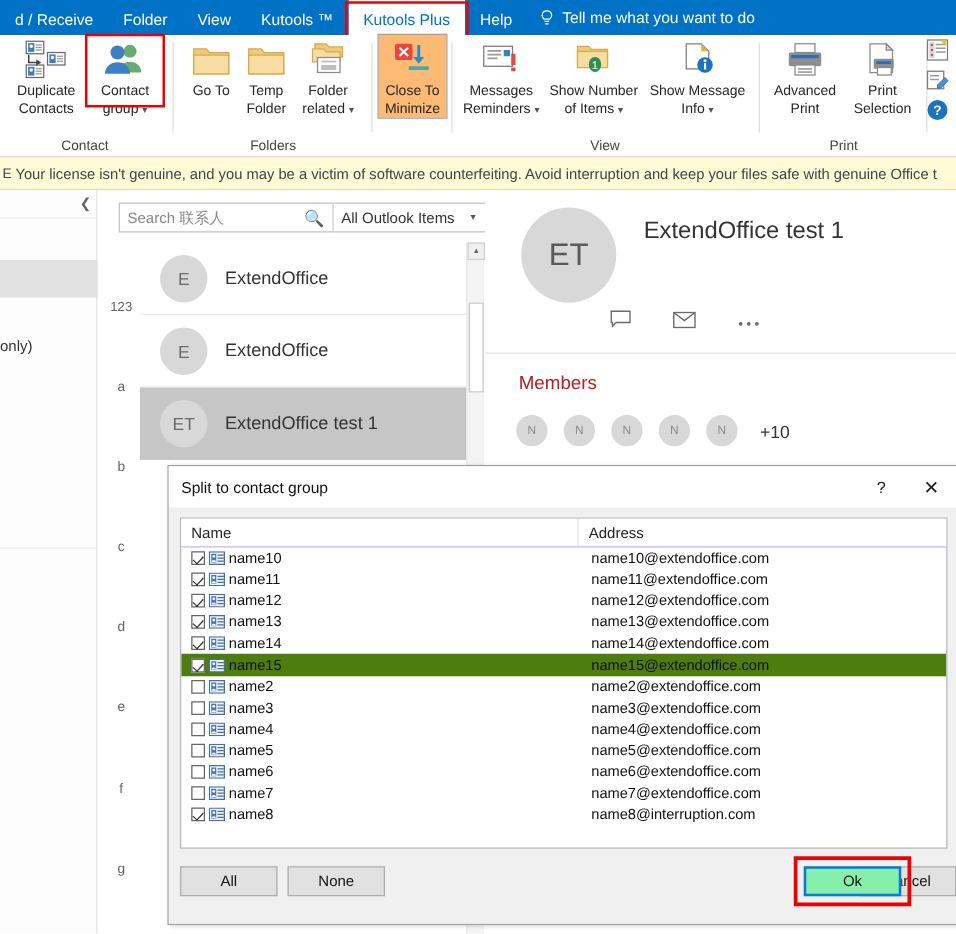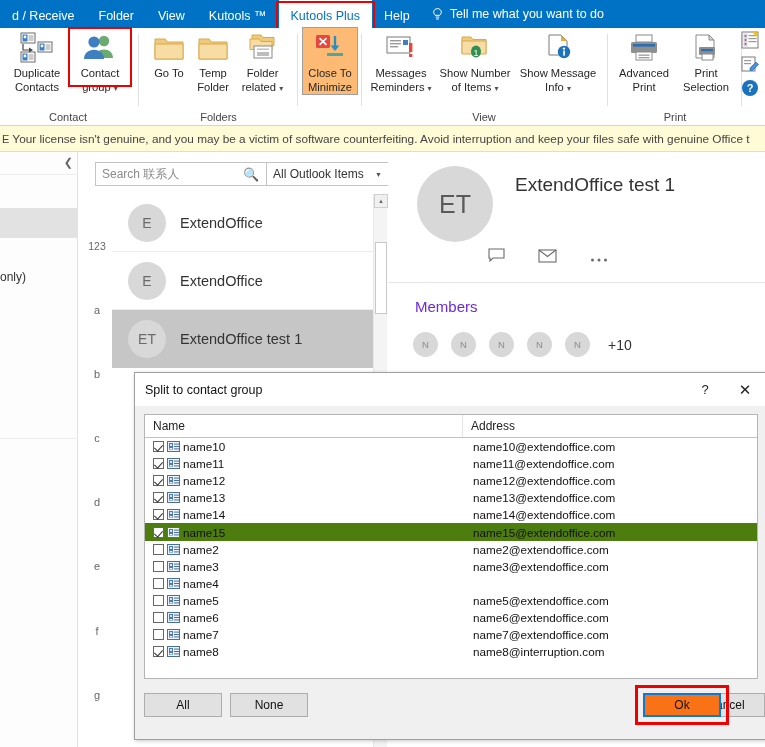--- a/index.html
+++ b/index.html
@@ -142,7 +142,7 @@
   .rp-title { position:absolute; left:127px; top:22px; font-size:19px; color:#333; }
   .rp-actions { position:absolute; left:100px; top:96px; display:flex; gap:33px; align-items:center; color:#5a5a5a;}
   .rp-hr { position:absolute; left:0; top:130px; width:377px; height:1px; background:#e6e6e6;}
-  .rp-members { position:absolute; left:27px; top:146px; font-size:15px; color:#6d28d9; }
+  .rp-members { position:absolute; left:27px; top:146px; font-size:15px; color:#b91c1c; }
   .rp-avatars { position:absolute; left:25px; top:180px; display:flex; align-items:center; gap:13px;}
   .mav { width:25px; height:25px; border-radius:50%; background:#d8d8d8; color:#8c8c8c;
          display:flex; align-items:center; justify-content:center; font-size:9.5px;}

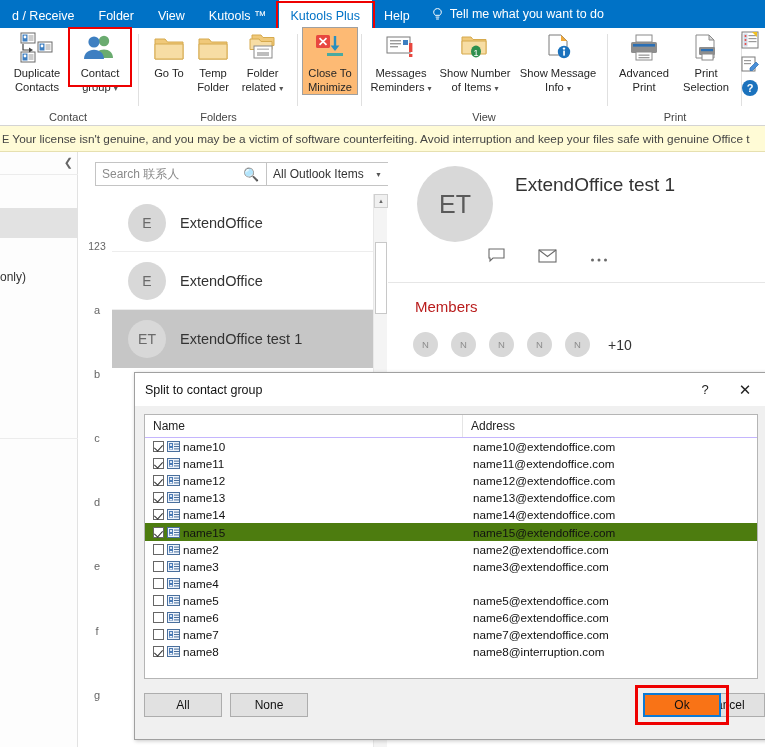--- a/index.html
+++ b/index.html
@@ -753,6 +753,7 @@
                 </span>
                 <span>name4</span>
               </div>
+              <div class="lv-c2">name4@extendoffice.com</div>
             </div>
             <div class="lv-row">
               <div class="lv-c1">

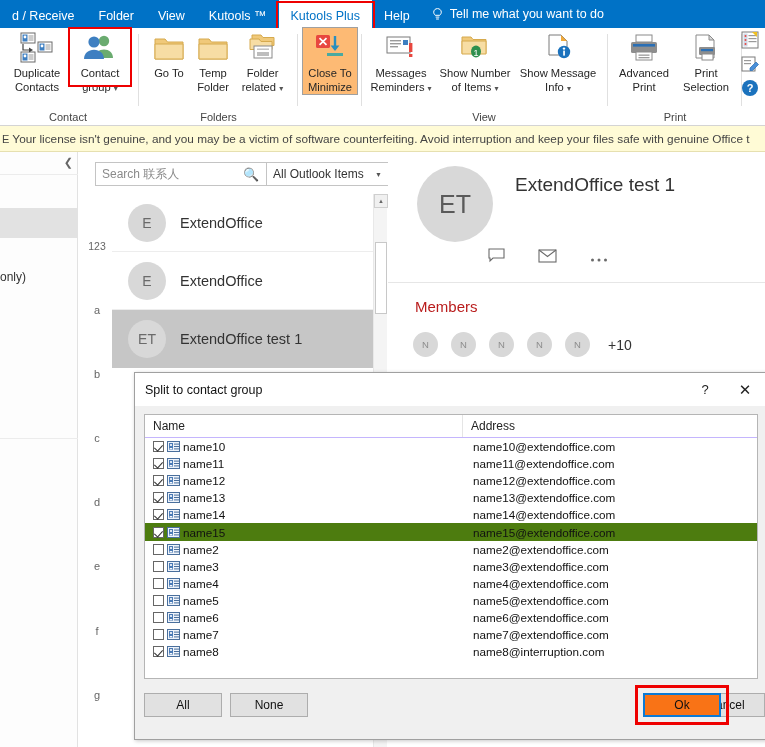--- a/index.html
+++ b/index.html
@@ -189,7 +189,7 @@
   }
   .btn-all   { left:9px;   top:287px; width:78px; }
   .btn-none  { left:95px;  top:287px; width:78px; }
-  .btn-ok    { left:508px; top:287px; width:78px; background:#f97316; border:2px solid #0a7ad6;}
+  .btn-ok    { left:508px; top:287px; width:78px; background:#86efac; border:2px solid #0a7ad6;}
   .btn-cancel{ left:552px; top:287px; width:78px; }
   .ok-annot {
     position:absolute; left:500px; top:279px; width:94px; height:40px;

